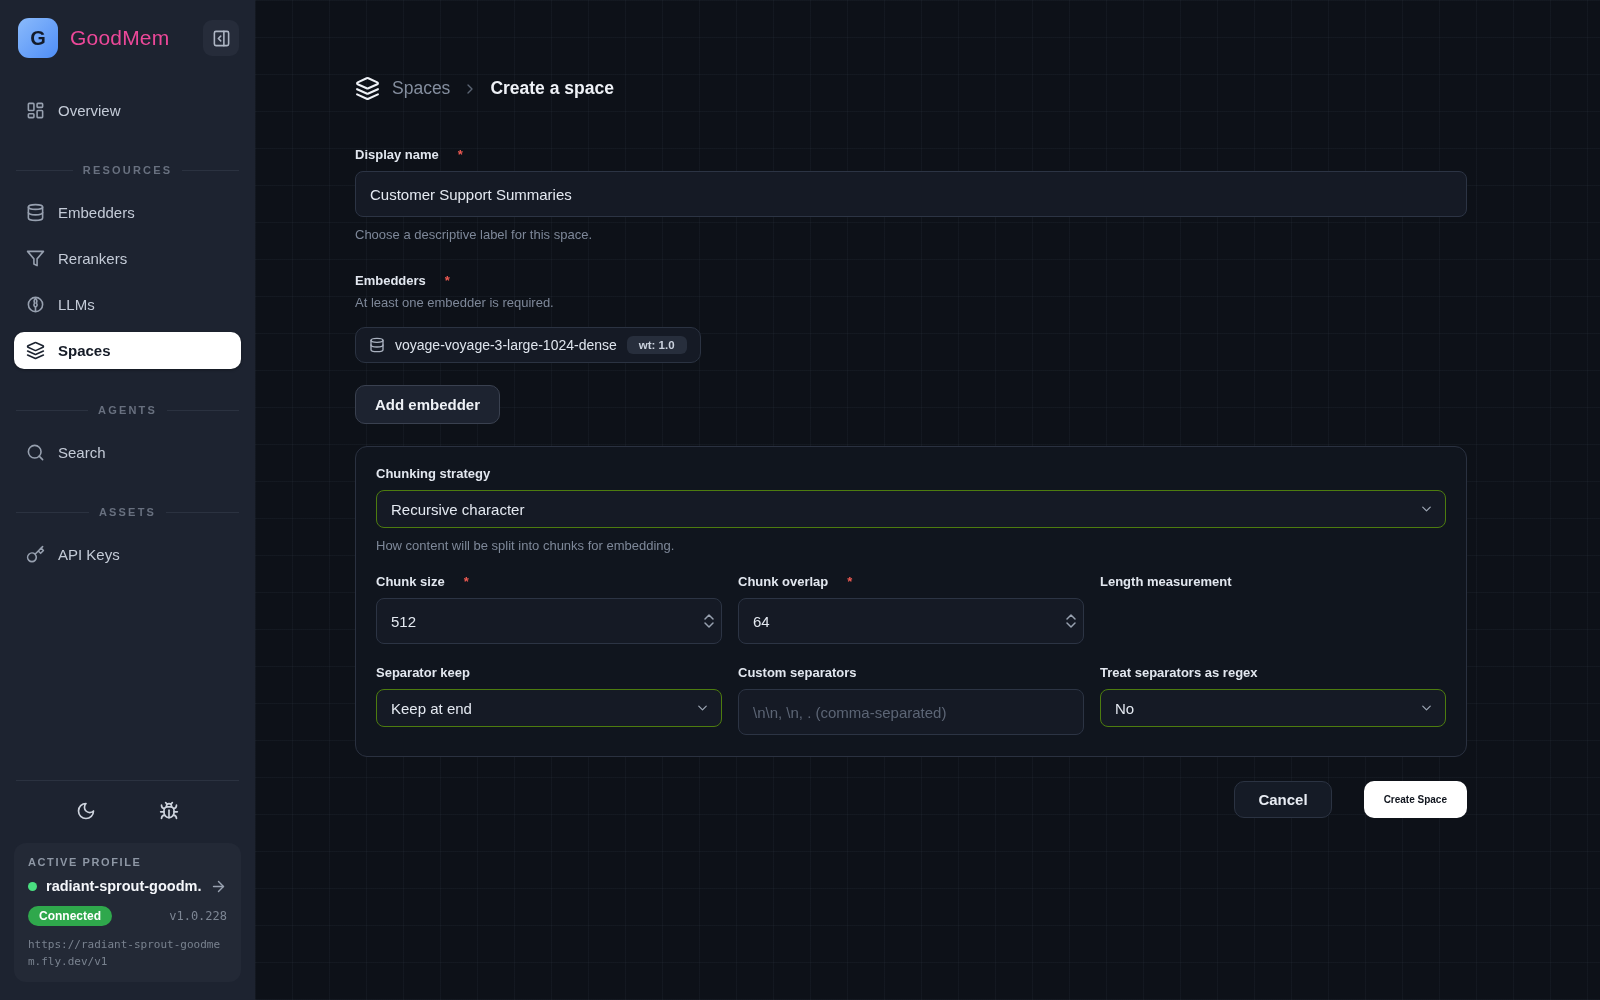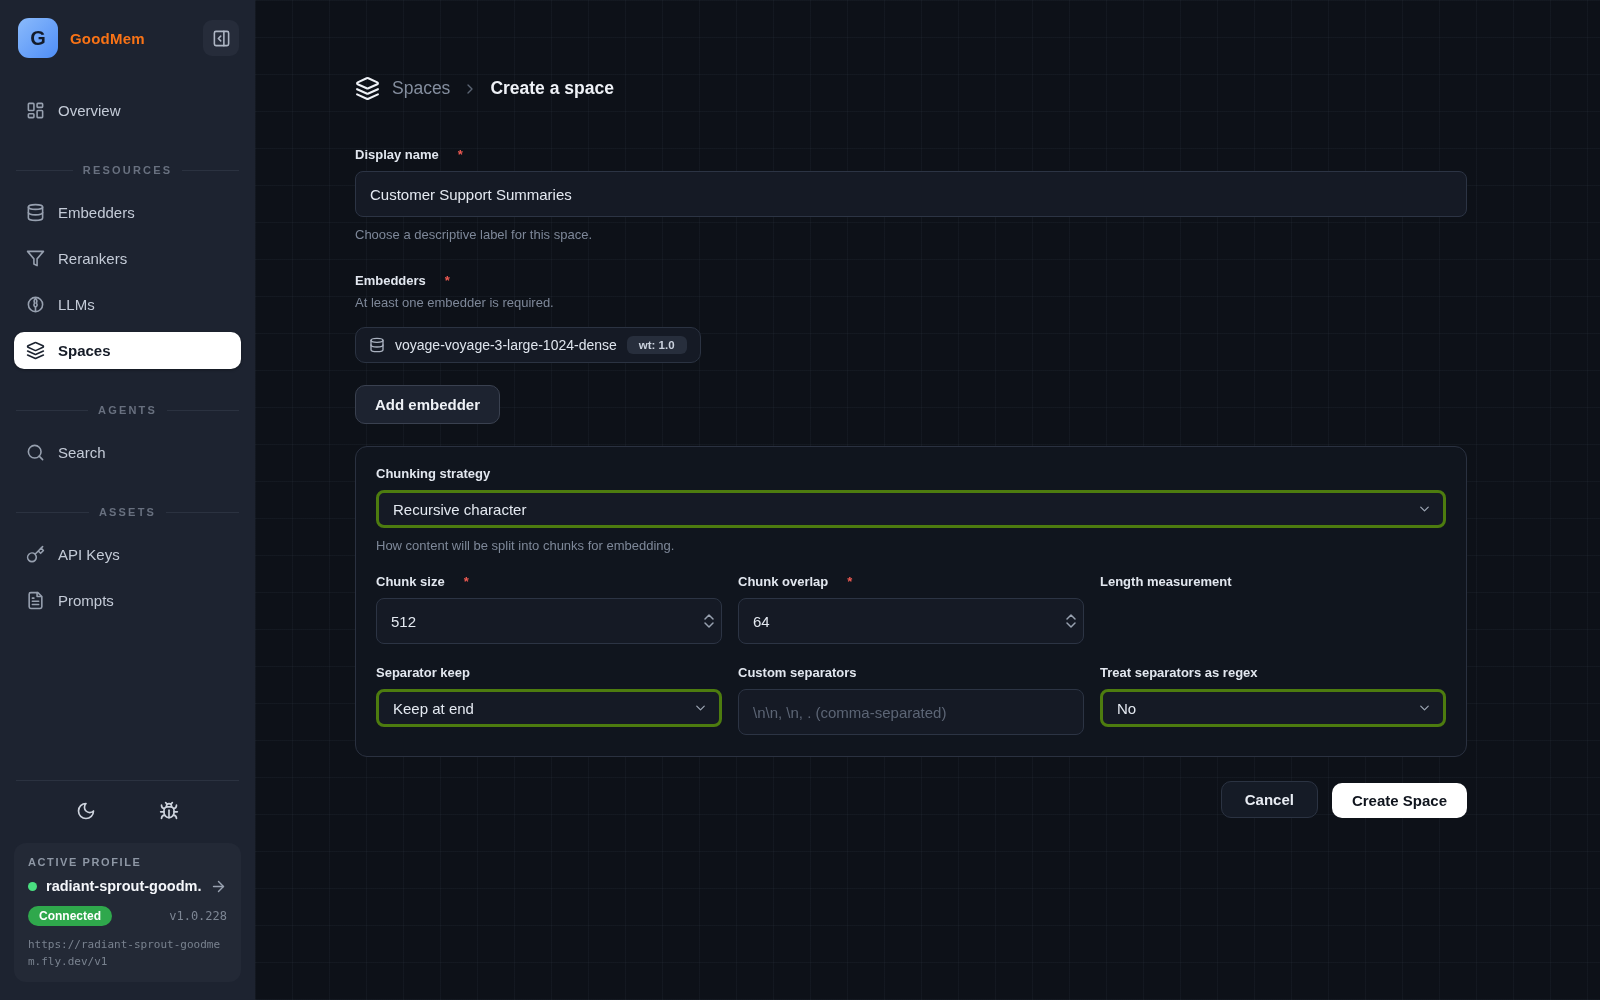--- a/index.html
+++ b/index.html
@@ -23,7 +23,7 @@
     color:#131b2a; font-weight:800; font-size:20px;
     display:grid; place-items:center;
   }
-  .app-title { font-size:15px; font-weight:700; color:#f97316; letter-spacing:.2px; flex:1; }
+  .app-title { font-size:21px; font-weight:400; color:#ec4899; letter-spacing:.2px; flex:1; }
   .collapse-btn {
     width:36px; height:36px; border-radius:9px; background:#262c3a;
     display:grid; place-items:center; cursor:pointer; border:none;

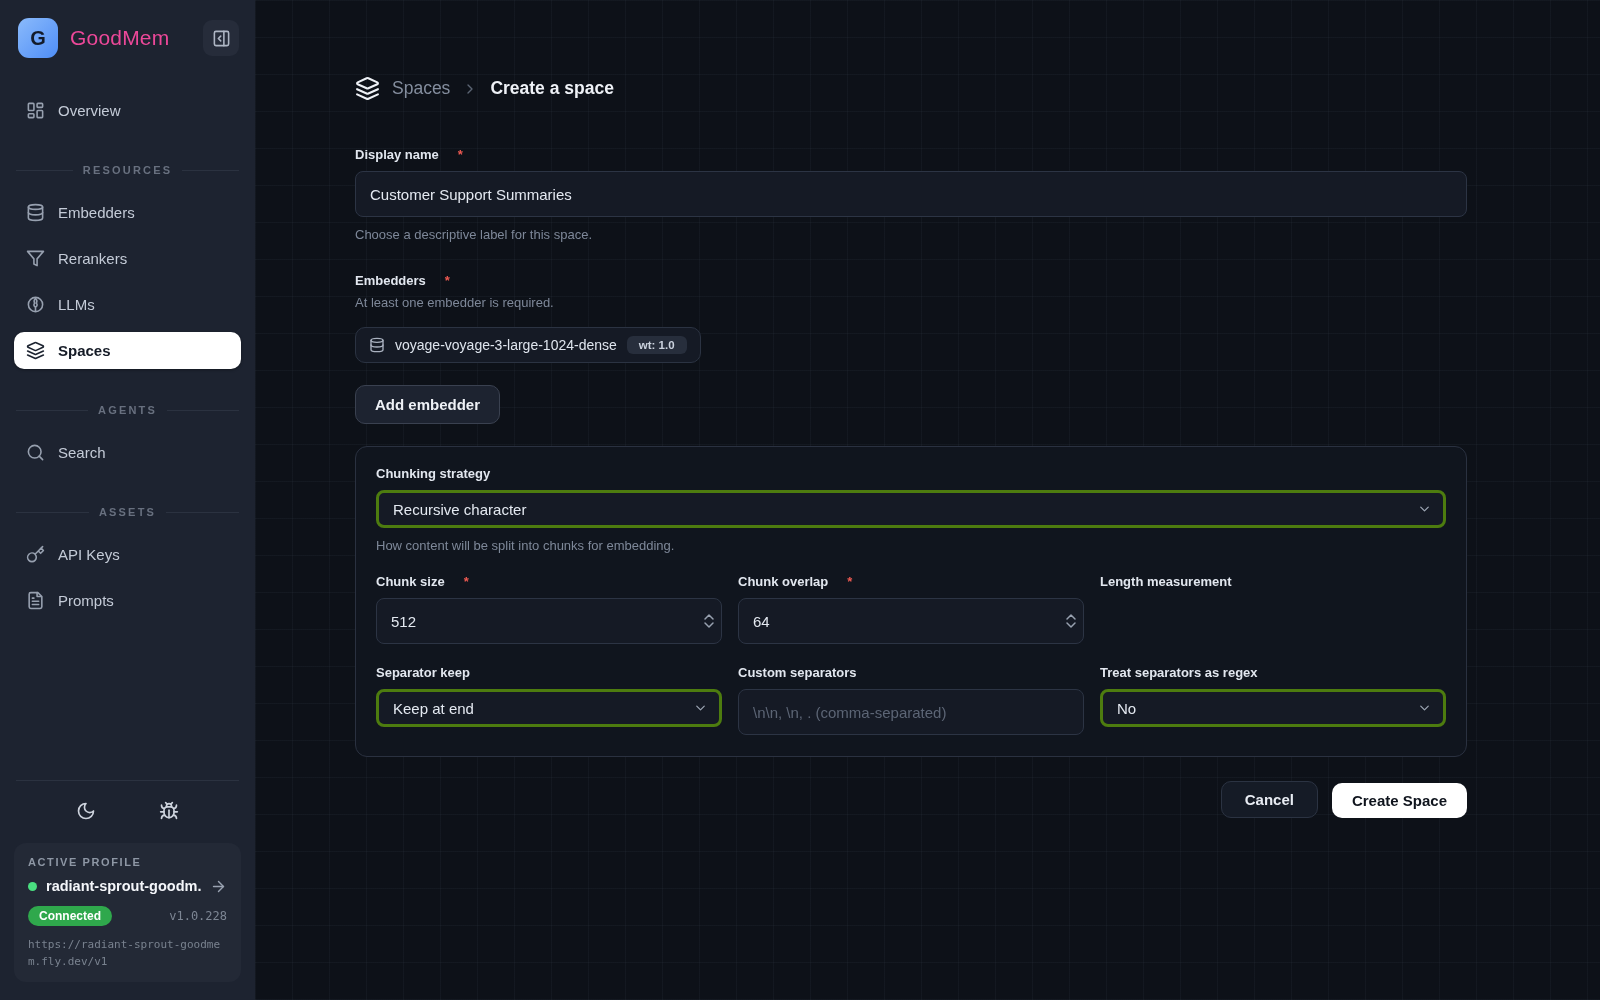--- a/index.html
+++ b/index.html
@@ -123,7 +123,7 @@
     border-radius:12px; padding:19px 20px 21px 20px;
   }
   .select-box {
-    position:relative; height:38px; background:#151a25; border:3px solid #4d7c0f;
+    position:relative; height:38px; background:#151a25; border:1px solid #4d7c0f;
     border-radius:8px; display:flex; align-items:center; padding:0 34px 0 14px;
     font-size:15px; color:#e4e9f1; cursor:pointer; margin-top:9px;
   }

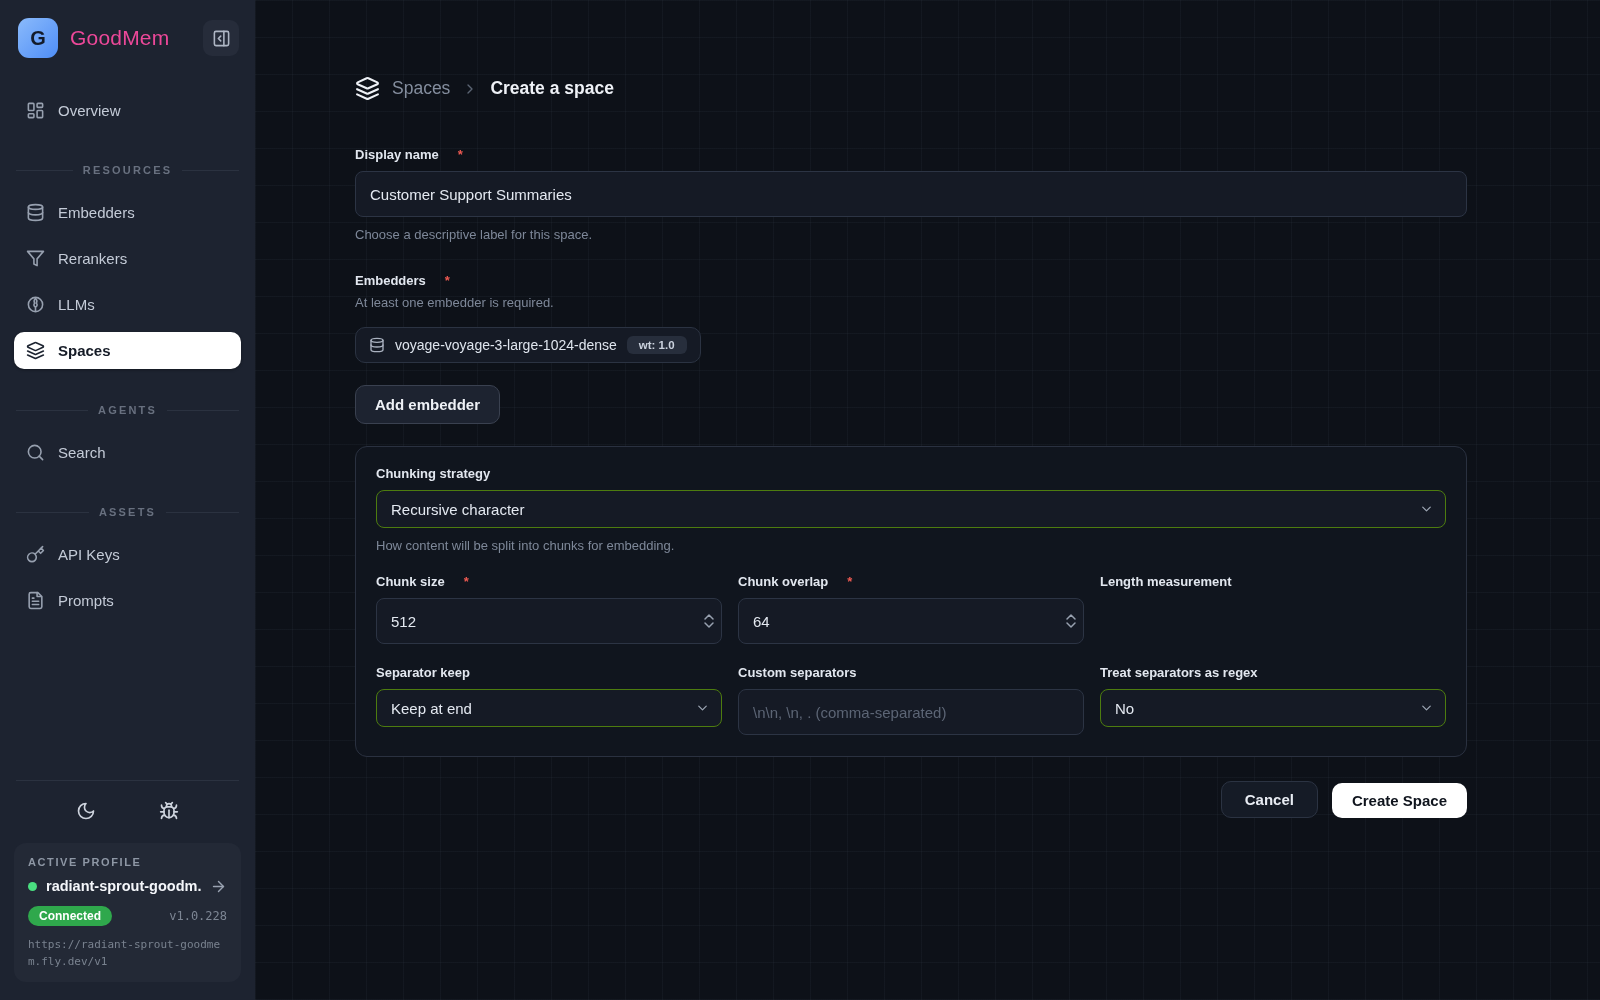--- a/index.html
+++ b/index.html
@@ -255,18 +255,6 @@
           </svg>
       </span>
       <span>API Keys</span>
-    </div>
-    <div class="nav-item">
-      <span class="ic">
-        <svg width="19" height="19" viewBox="0 0 24 24" fill="none" stroke="currentColor" stroke-width="2" stroke-linecap="round" stroke-linejoin="round">
-            <path d="M15 2H6a2 2 0 0 0-2 2v16a2 2 0 0 0 2 2h12a2 2 0 0 0 2-2V7Z"></path>
-            <path d="M14 2v5h5"></path>
-            <path d="M16 13H8"></path>
-            <path d="M16 17H8"></path>
-            <path d="M10 9H8"></path>
-          </svg>
-      </span>
-      <span>Prompts</span>
     </div>
   </nav>
 

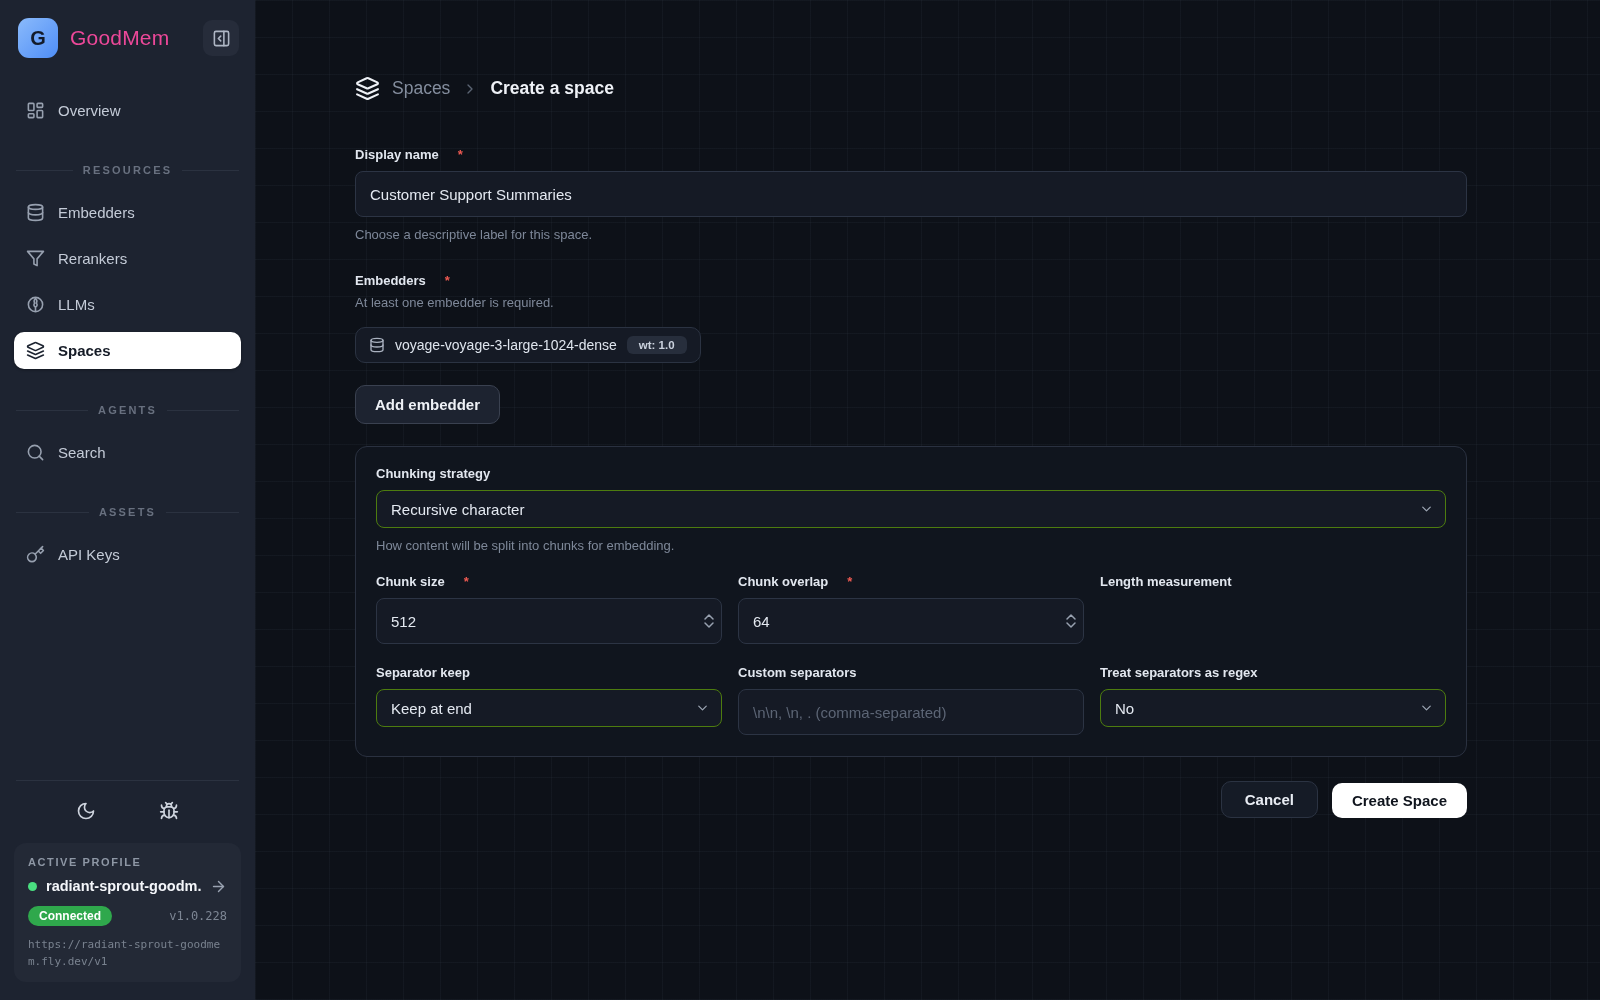--- a/index.html
+++ b/index.html
@@ -141,7 +141,7 @@
   }
   .custom-sep-input { margin-top:9px; }
 
-  .footer-actions { display:flex; justify-content:flex-end; gap:14px; margin-top:24px;align-items:flex-end; }
+  .footer-actions { display:flex; justify-content:flex-end; gap:32px; margin-top:24px; }
   .cancel-btn {
     background:#151b26; border:1px solid #2b3342; border-radius:10px;
     color:#e8ecf3; font-size:15px; font-weight:600; padding:9px 23px; cursor:pointer;

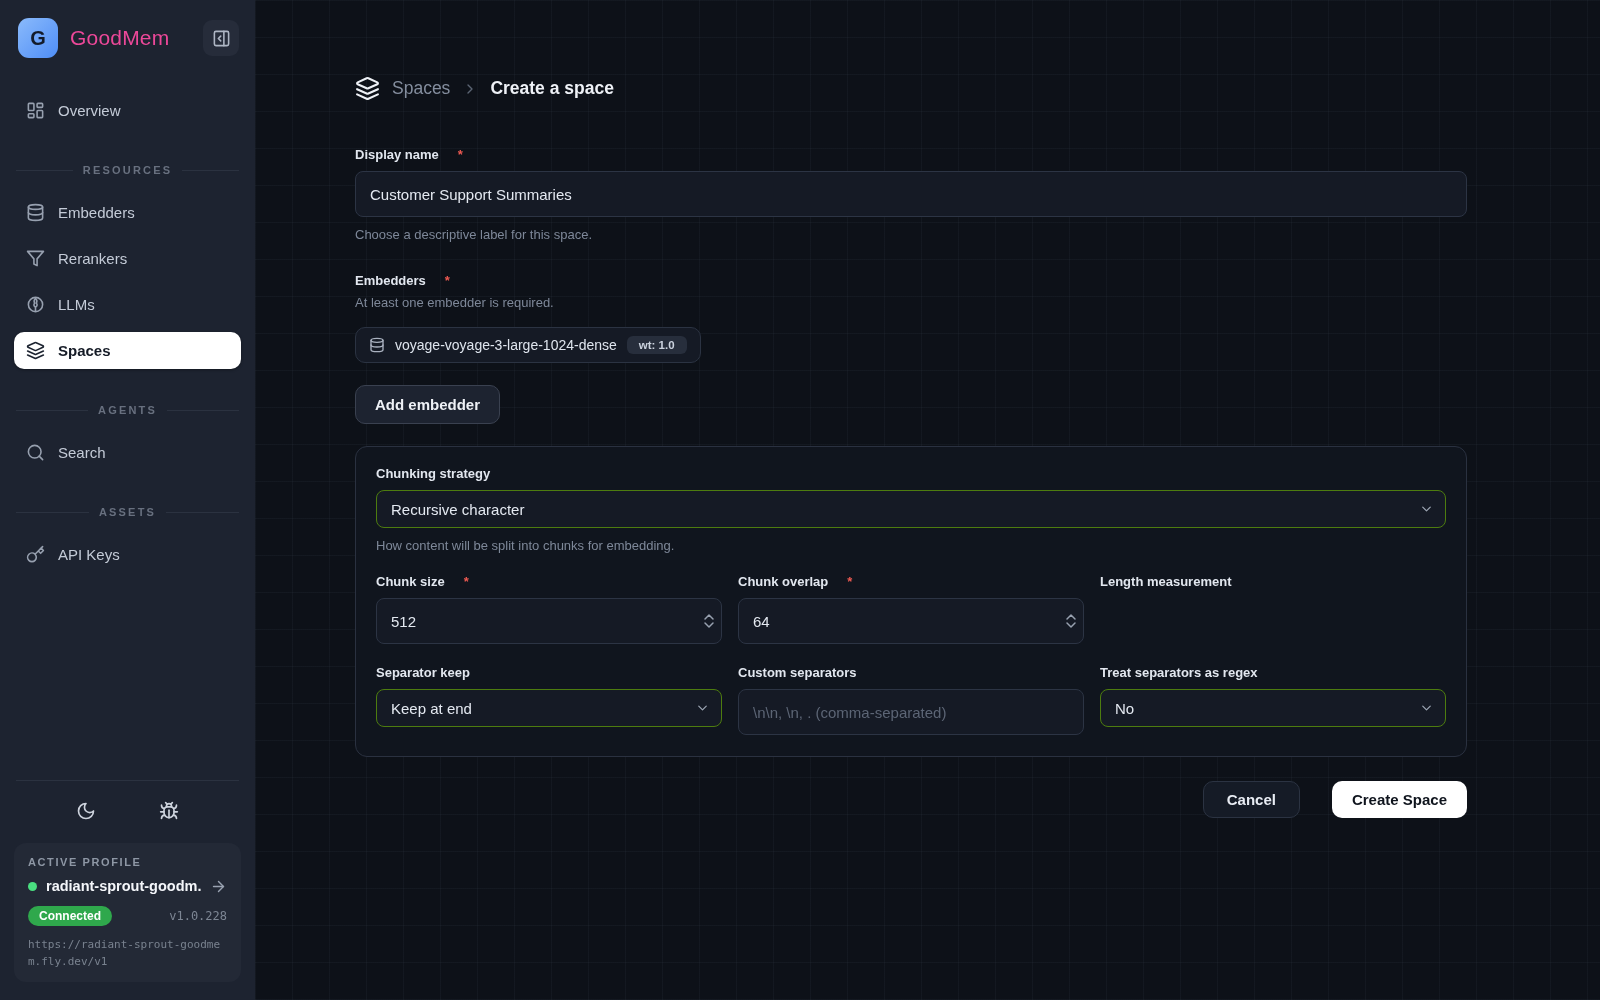--- a/index.html
+++ b/index.html
@@ -149,7 +149,7 @@
   }
   .submit-btn {
     background:#ffffff; border:none; border-radius:10px;
-    color:#0f141d; font-size:15px; font-weight:700; padding:9px 20px; cursor:pointer;
+    color:#0f141d; font-size:10px; font-weight:700; padding:9px 20px; cursor:pointer;
     font-family:inherit;
   }
 </style>

